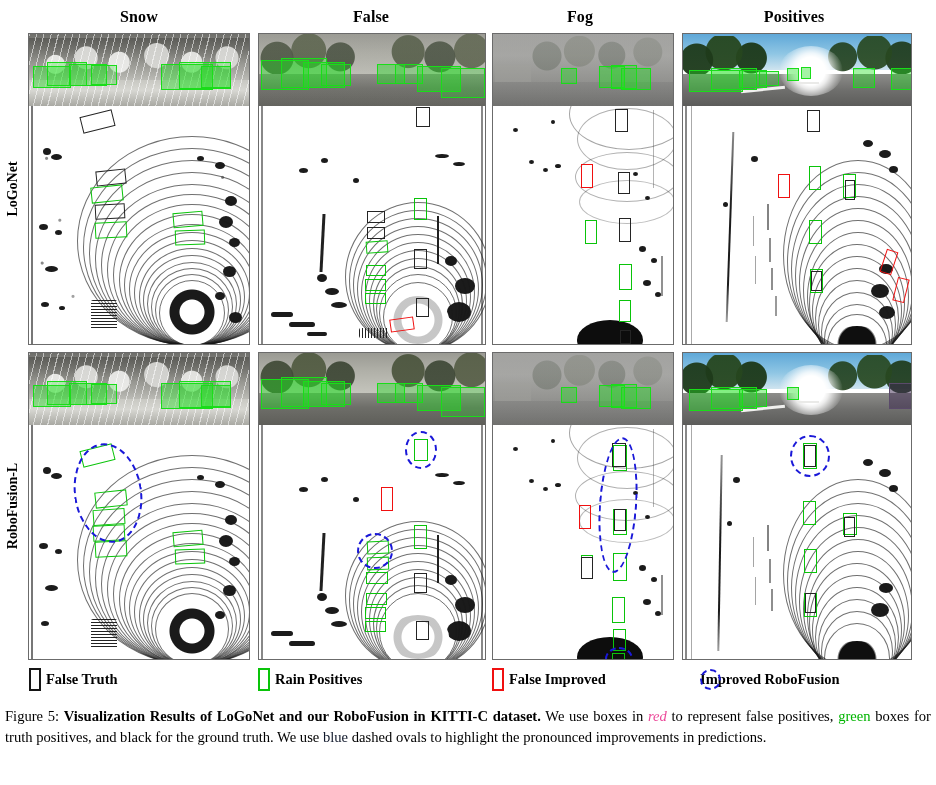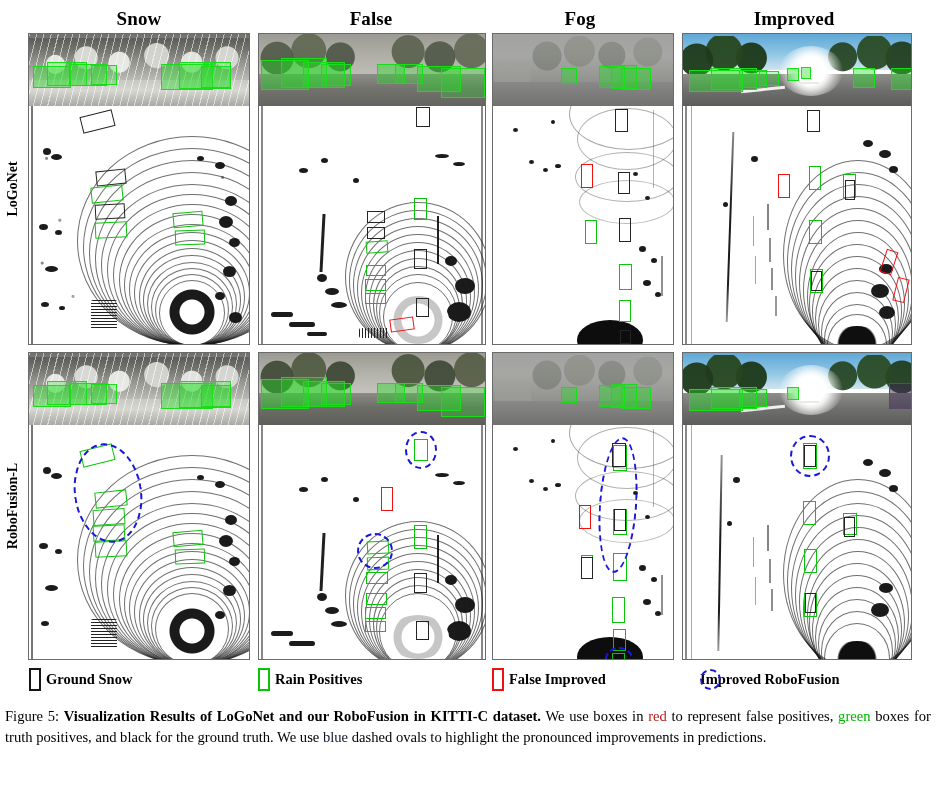--- a/index.html
+++ b/index.html
@@ -14,7 +14,7 @@
   .col-headers{position:absolute;left:28px;top:8px;width:884px;height:22px;}
   .col-header{
     position:absolute;top:0;text-align:center;
-    font-weight:bold;font-size:19px;letter-spacing:.1px;
+    font-weight:bold;font-size:16px;letter-spacing:.1px;
   }
 
   

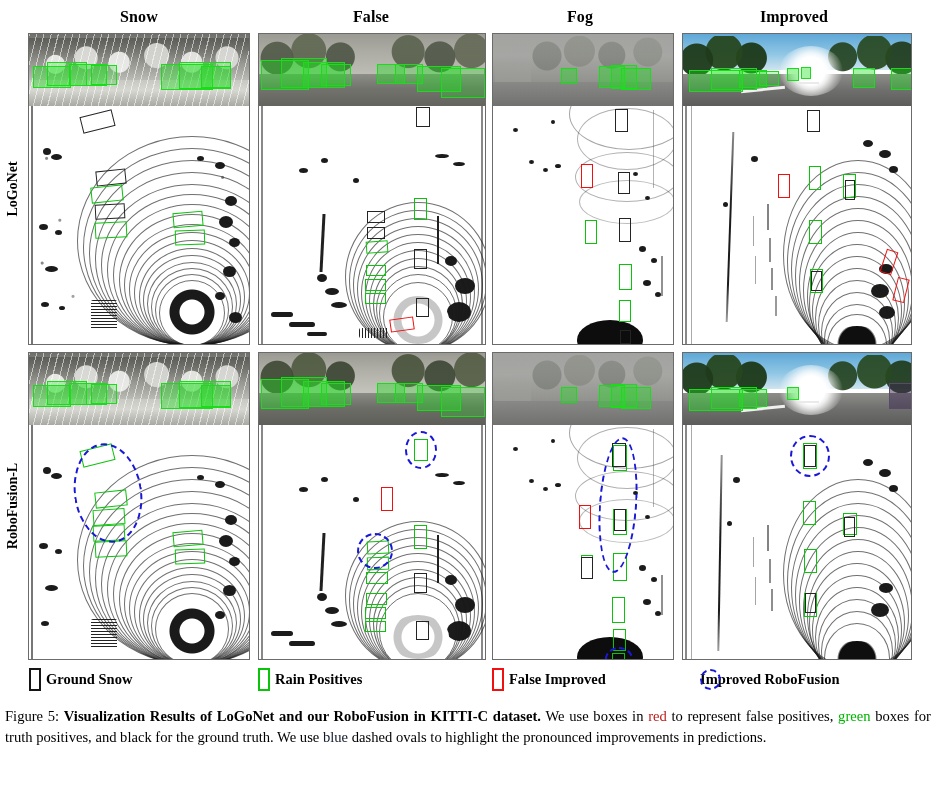--- a/index.html
+++ b/index.html
@@ -83,7 +83,7 @@
     <div class="col-header" style="left:0px;width:222px;">Snow</div>
     <div class="col-header" style="left:230px;width:226px;">False</div>
     <div class="col-header" style="left:462px;width:180px;">Fog</div>
-    <div class="col-header" style="left:648px;width:236px;">Improved</div>
+    <div class="col-header" style="left:648px;width:236px;">Positives</div>
   </div>
 
   <div class="row-label" style="top:33px;height:312px;">

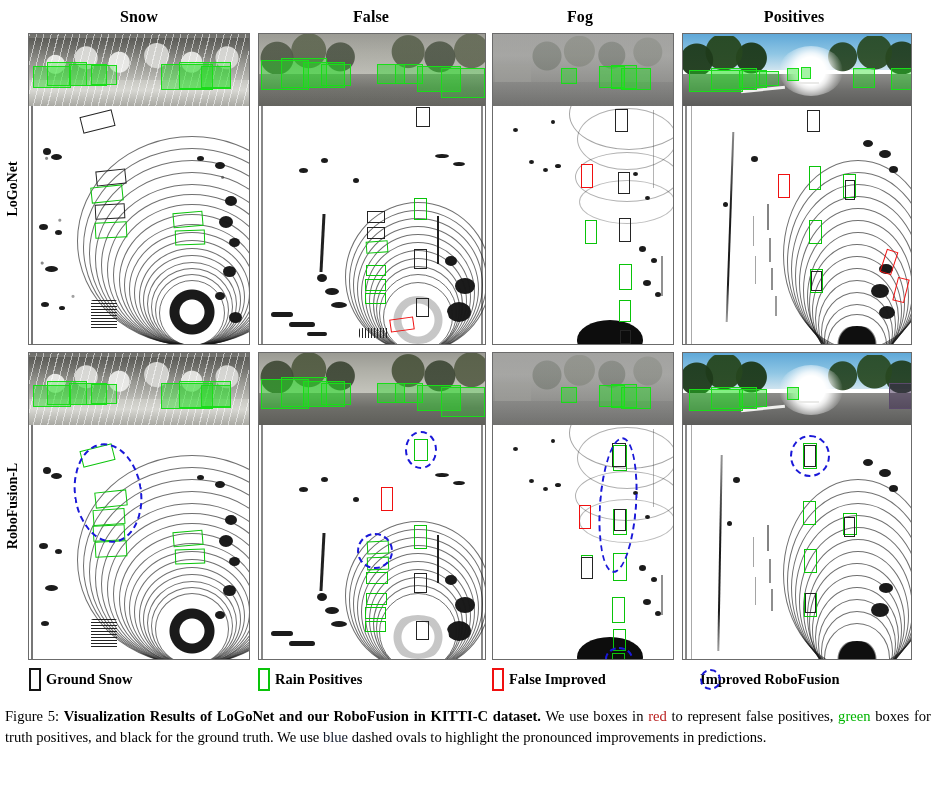--- a/index.html
+++ b/index.html
@@ -614,7 +614,7 @@
   <div class="legend">
     <div class="legend-item" style="left:29px;">
       <div class="legend-swatch gt"></div>
-      <div class="legend-label">Ground Snow</div>
+      <div class="legend-label">False Truth</div>
     </div>
     <div class="legend-item" style="left:258px;">
       <div class="legend-swatch tp"></div>

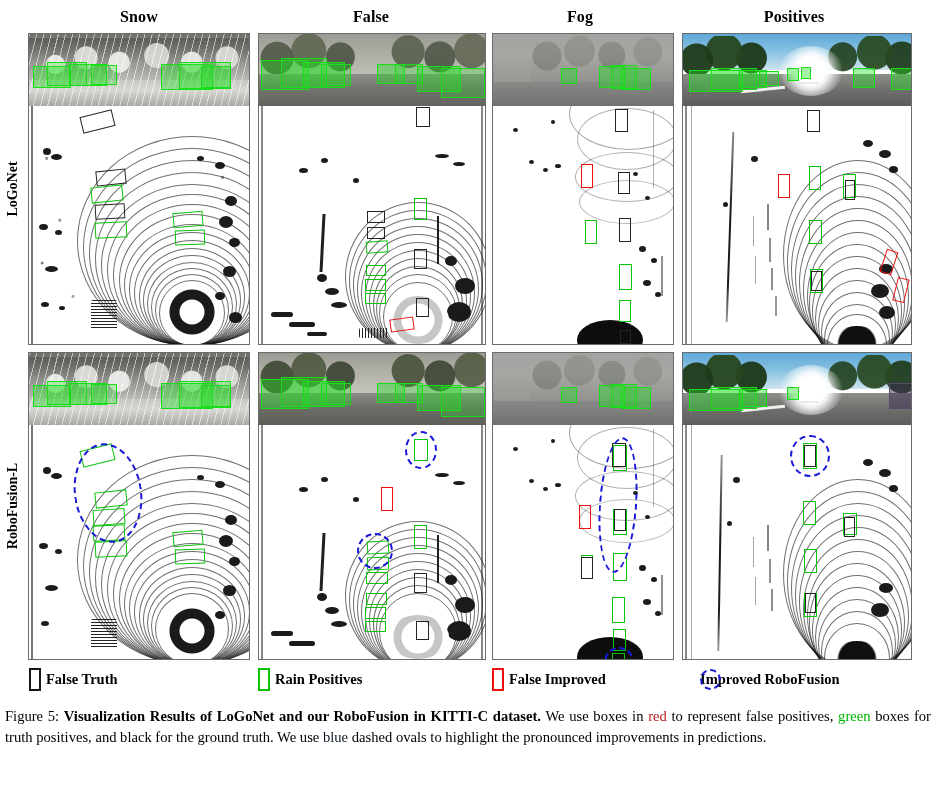--- a/index.html
+++ b/index.html
@@ -70,7 +70,7 @@
     font-size:14.6px;line-height:20.5px;text-align:justify;
   }
   .caption b{font-weight:bold;}
-  .cap-red{color:#b91c1c;}
+  .cap-red{color:#ec4899;font-style:italic;}
   .cap-green{color:#00b400;}
   .cap-blue{color:#0f172a;}
 </style>

